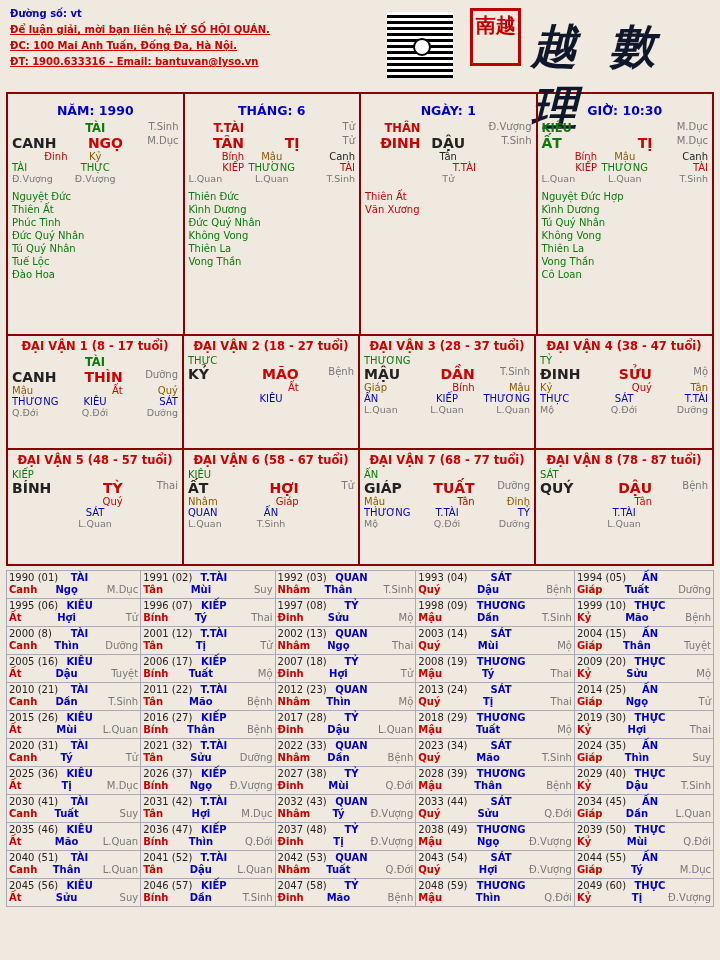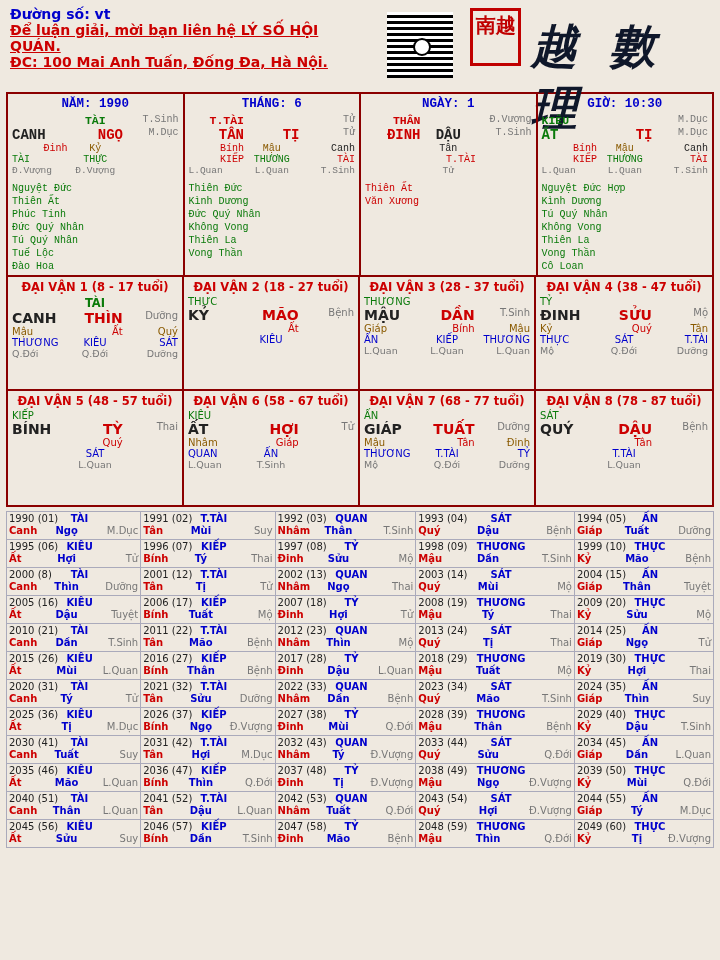--- a/index.html
+++ b/index.html
@@ -16,7 +16,7 @@
   
   .header{display:flex;height:86px;}
   .hdr-left{flex:0 0 360px;padding-left:4px;}
-  .hdr-left div{line-height:16px;font-size:14px;font-weight:bold;}
+  .hdr-left div{line-height:16px;font-size:10px;font-weight:bold;}
   .c-blue{color:#0000cc;}
   .c-red{color:#cc0000;text-decoration:underline;}
   .hdr-mid{flex:0 0 100px;display:flex;align-items:flex-start;justify-content:center;padding-top:6px;}

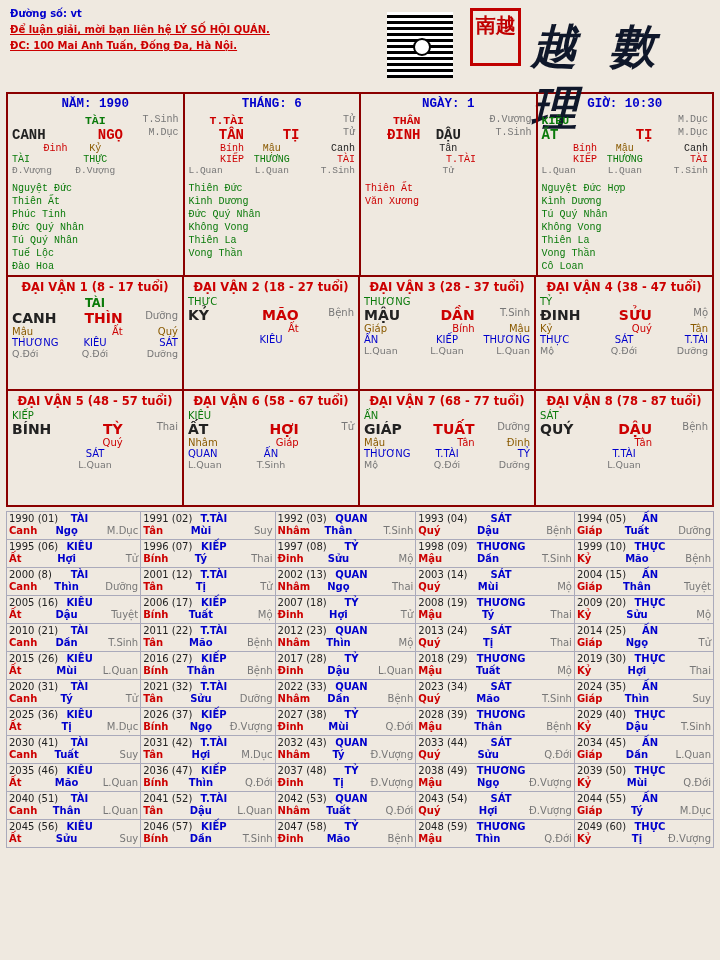--- a/index.html
+++ b/index.html
@@ -79,6 +79,7 @@
       <div class="c-blue">Đường số: vt</div>
       <div class="c-red">Để luận giải, mời bạn liên hệ LÝ SỐ HỘI QUÁN.</div>
       <div class="c-red">ĐC: 100 Mai Anh Tuấn, Đống Đa, Hà Nội.</div>
+      <div class="c-red">ĐT: 1900.633316 - Email: bantuvan@lyso.vn</div>
     </div>
     <div class="hdr-mid">
       <div class="qr"></div>

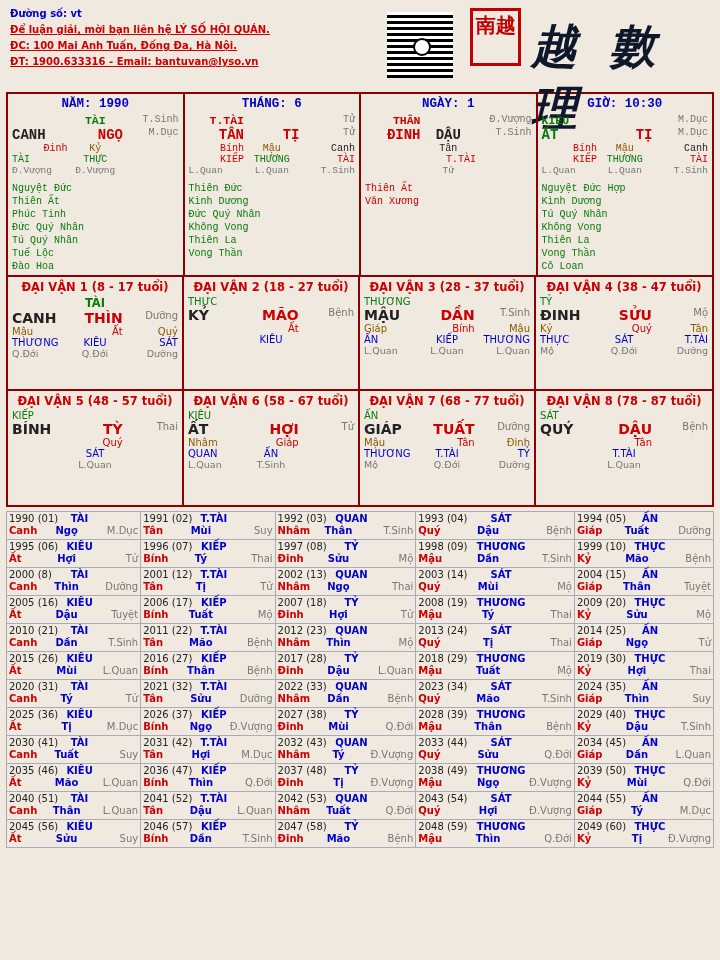--- a/index.html
+++ b/index.html
@@ -31,7 +31,7 @@
 
   
   .pillars{display:flex;border:2px solid #8b0000;}
-  .pillar{flex:1;border-right:2px solid #8b0000;padding:3px 4px 4px 4px;height:181px;box-sizing:border-box;position:relative;font-family:Liberation Mono, monospace;}
+  .pillar{flex:1;border-right:2px solid #8b0000;padding:9px 4px 4px 4px;height:240px;box-sizing:border-box;position:relative;}
   .pillar:last-child{border-right:none;}
   .p-title{text-align:center;font-weight:bold;color:#0000cc;font-size:12.5px;margin-bottom:3px;}
   .row3{display:flex;}

